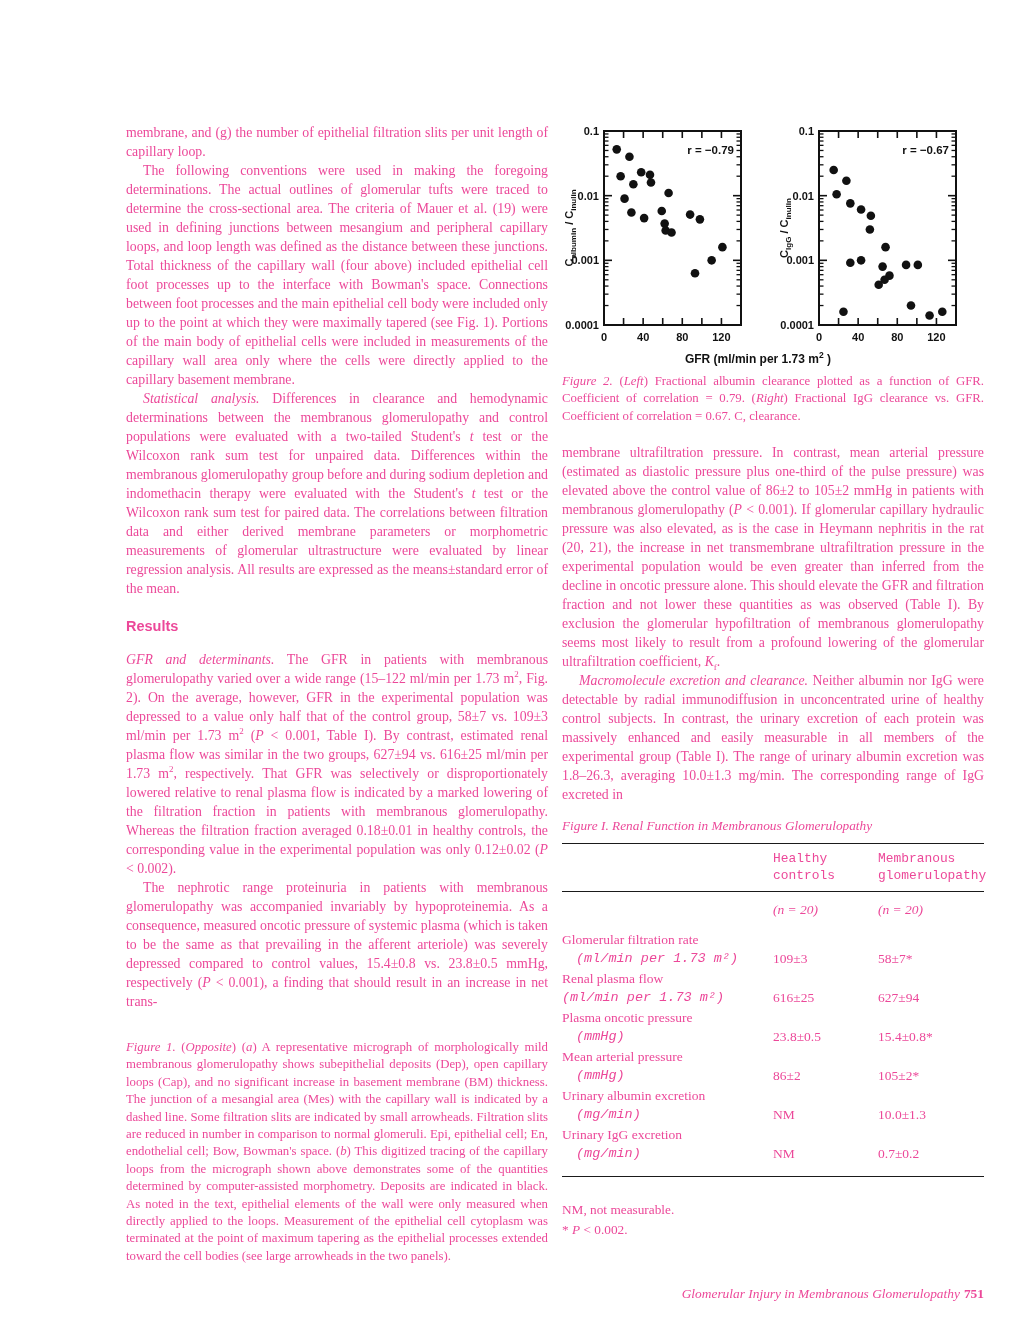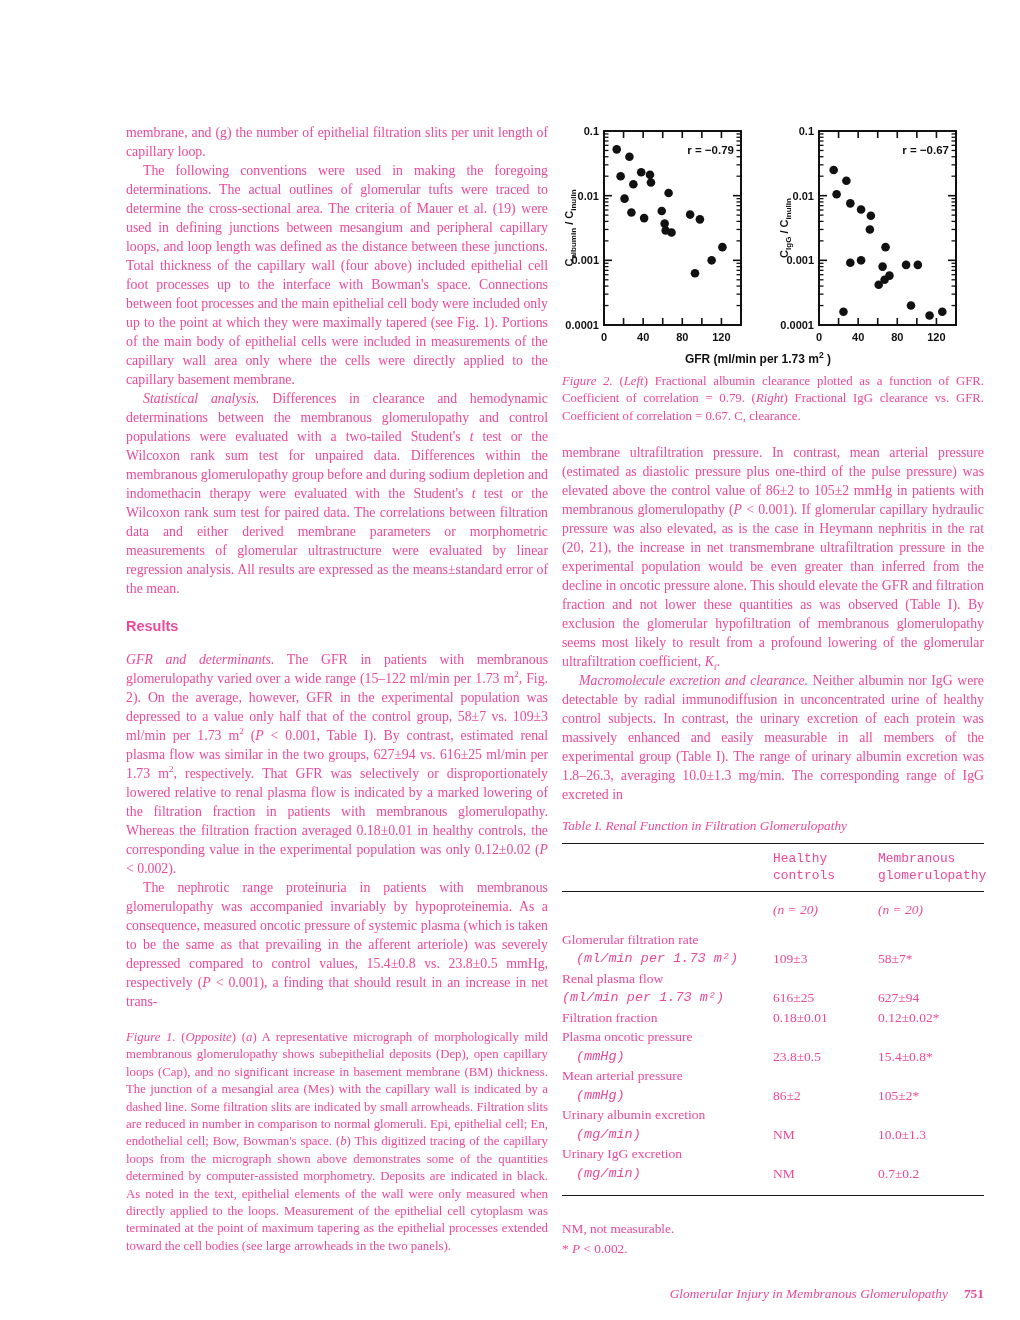--- a/index.html
+++ b/index.html
@@ -261,7 +261,7 @@
       <p class="body indent"><span style="font-style: italic;">Macromolecule excretion and clearance.</span><span> Neither albumin nor IgG were detectable by radial immunodiffusion in unconcentrated urine of healthy control subjects. In contrast, the urinary excretion of each protein was massively enhanced and easily measurable in all members of the experimental group (Table I). The range of urinary albumin excretion was 1.8–26.3, averaging 10.0±1.3 mg/min. The corresponding range of IgG excreted in</span></p>
 
       <div class="tablewrap">
-        <div class="table-title">Table I. Renal Function in Filtration Glomerulopathy</div>
+        <div class="table-title">Figure I. Renal Function in Membranous Glomerulopathy</div>
         <div class="rule"></div>
         <div class="trow thead">
           <span class="tlabel"></span>

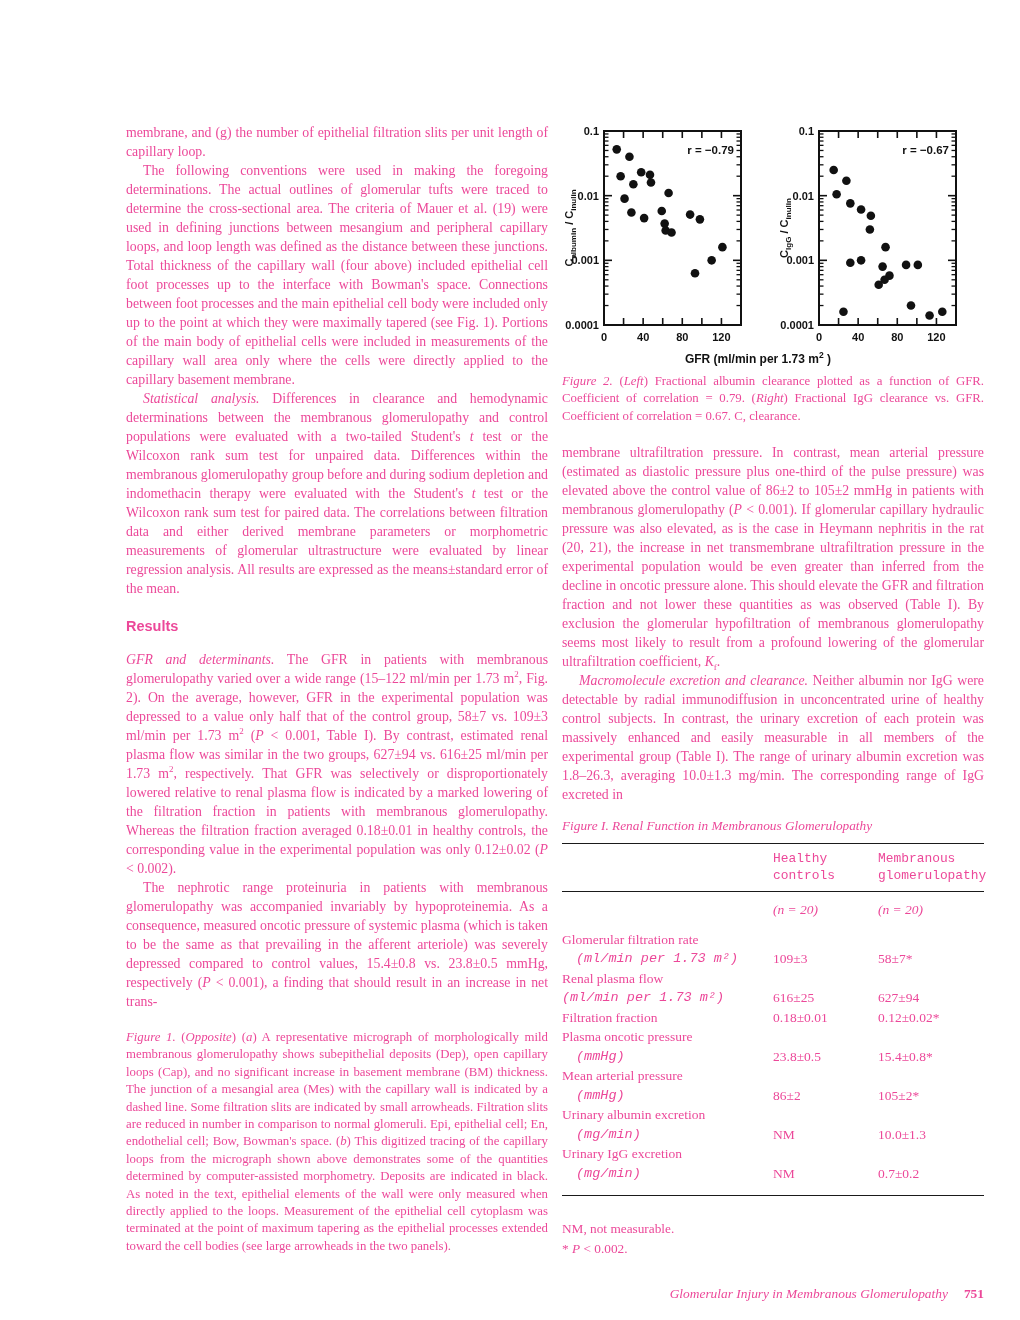--- a/index.html
+++ b/index.html
@@ -298,11 +298,6 @@
               <span class="tv">627±94</span>
             </div>
             <div class="trow">
-              <span class="tlabel">Filtration fraction</span>
-              <span class="tv">0.18±0.01</span>
-              <span class="tv">0.12±0.02*</span>
-            </div>
-            <div class="trow">
               <span class="tlabel">Plasma oncotic pressure</span>
               <span class="tv"></span>
               <span class="tv"></span>

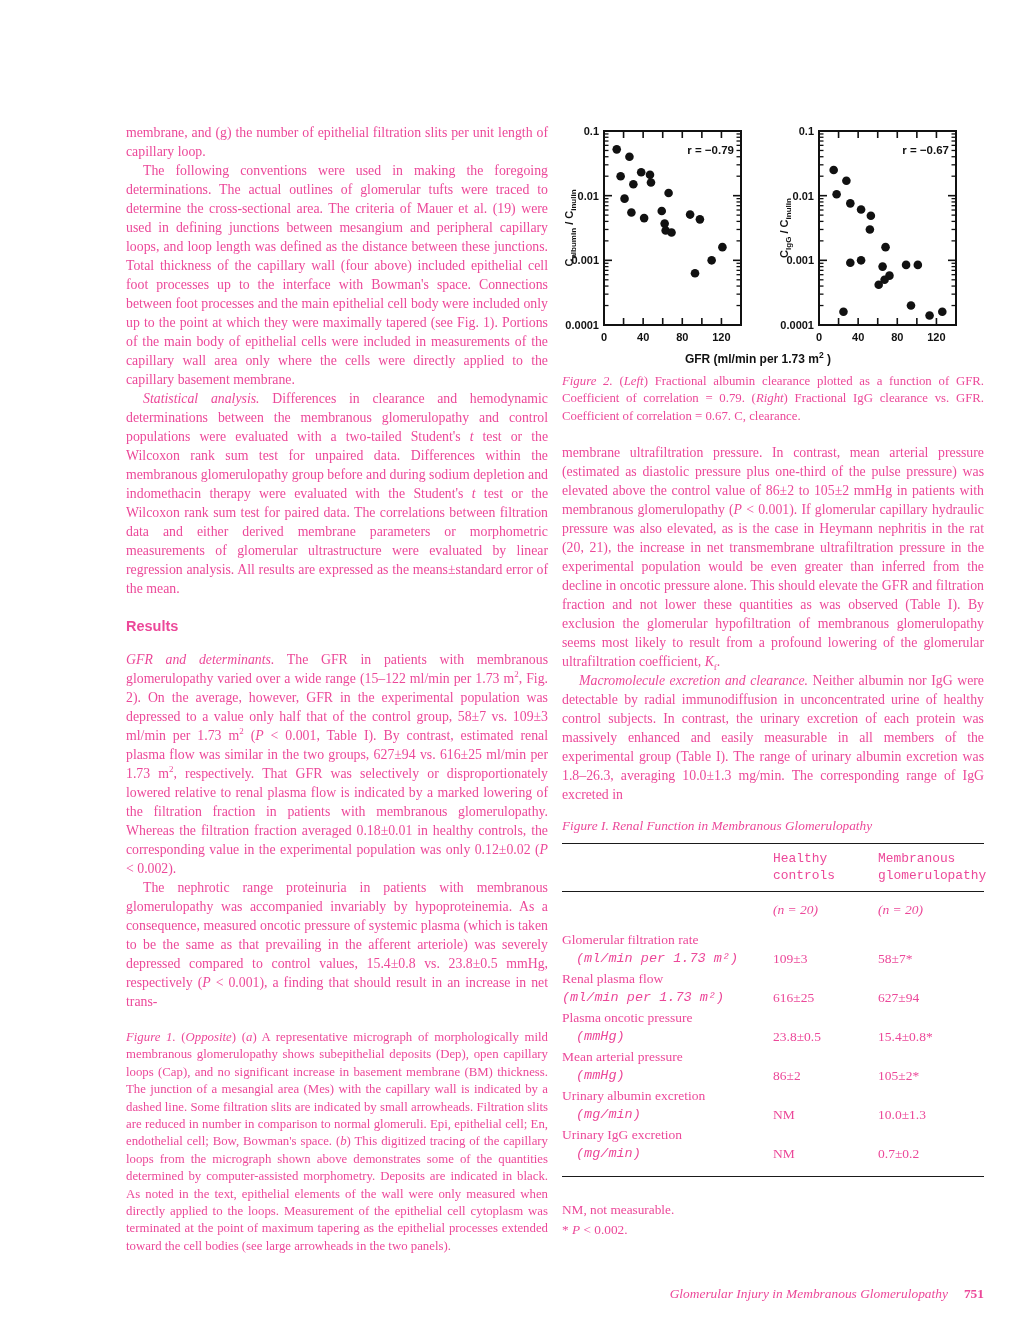--- a/index.html
+++ b/index.html
@@ -13,7 +13,7 @@
   .results-heading{font-family:"Liberation Sans",sans-serif;font-weight:bold;font-size:14.5px;
                    margin:20px 0 16px 0;}
   .caption{font-size:12.8px;line-height:17.4px;text-align:justify;hyphens:auto;}
-  .fig1cap{margin-top:18px;}
+  .fig1cap{margin-top:28px;}
   .fig2cap{margin-top:4px;}
   .aftercap{margin-top:18px;}
   sup,sub{font-size:0.65em;line-height:0;}

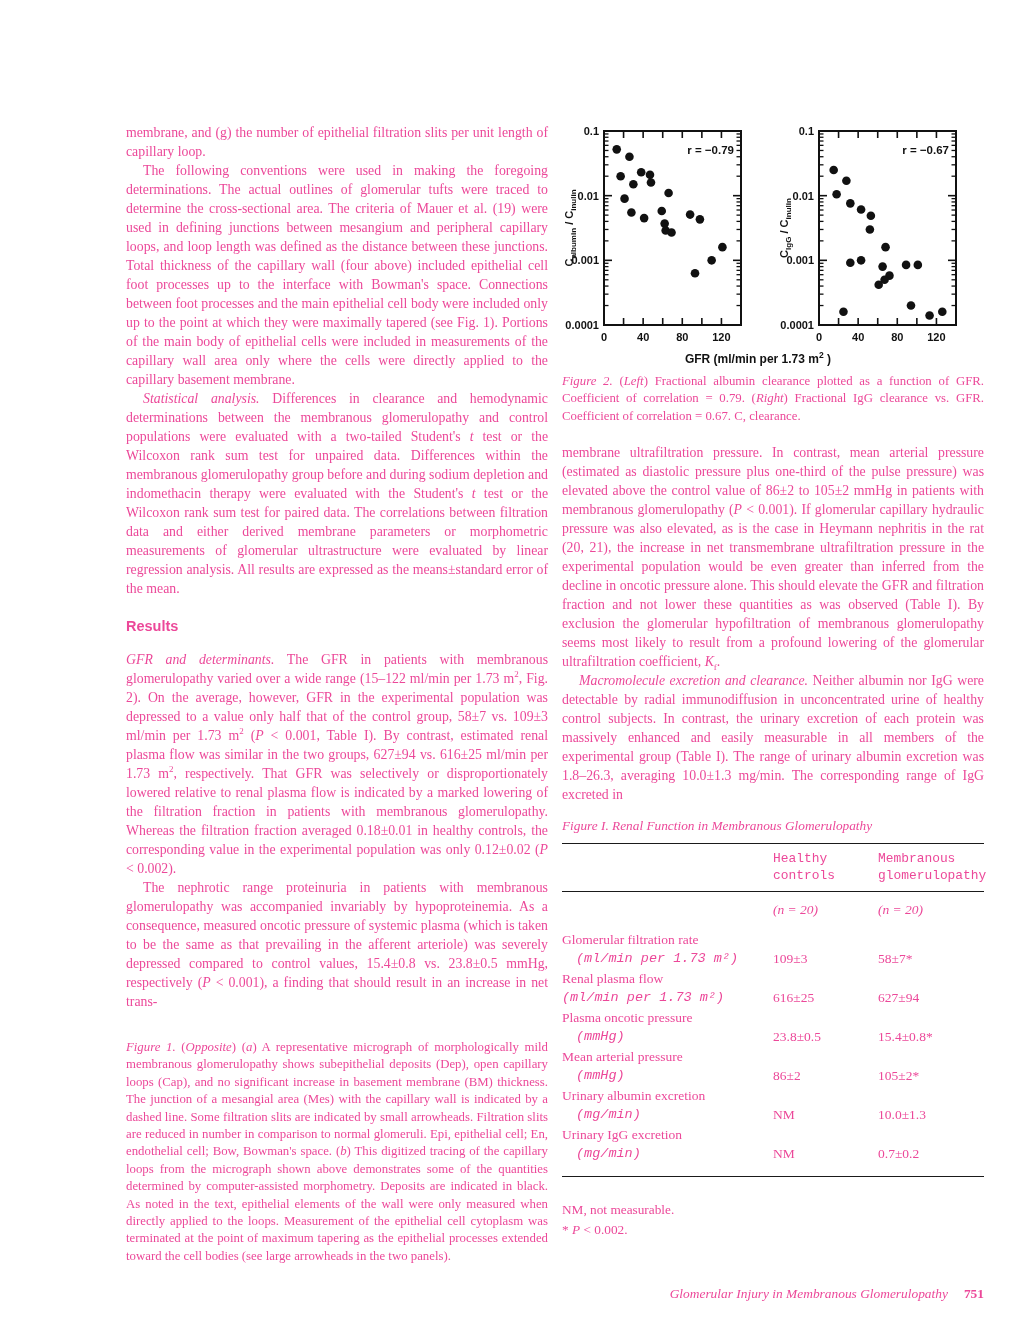--- a/index.html
+++ b/index.html
@@ -35,7 +35,7 @@
   .fnote + .fnote{margin-top:2px;}
   
   .footer{position:absolute;left:562px;top:1286px;width:422px;display:flex;
-          justify-content:flex-end;align-items:baseline;gap:16px;font-size:13.4px;}
+          justify-content:flex-end;align-items:baseline;gap:4px;font-size:13.4px;}
   .ftitle{font-style:italic;}
   .fpage{font-weight:bold;}
   svg text{font-family:"Liberation Sans",sans-serif;font-weight:bold;fill:#111;}

